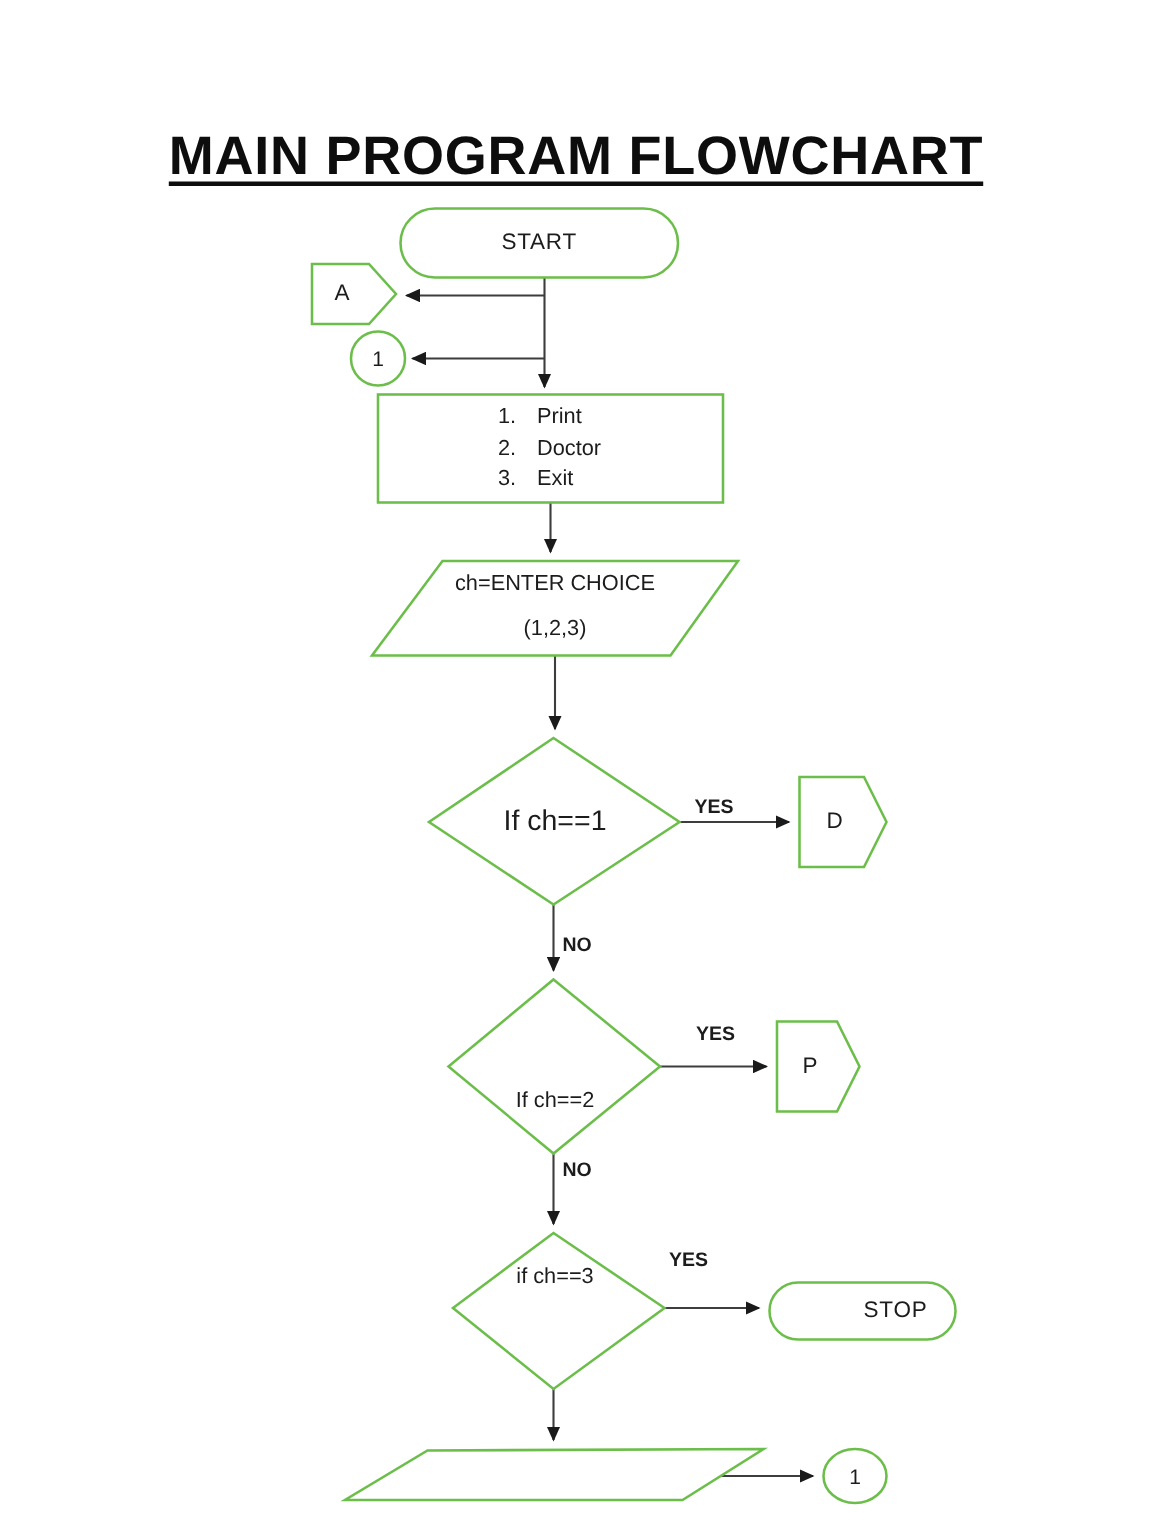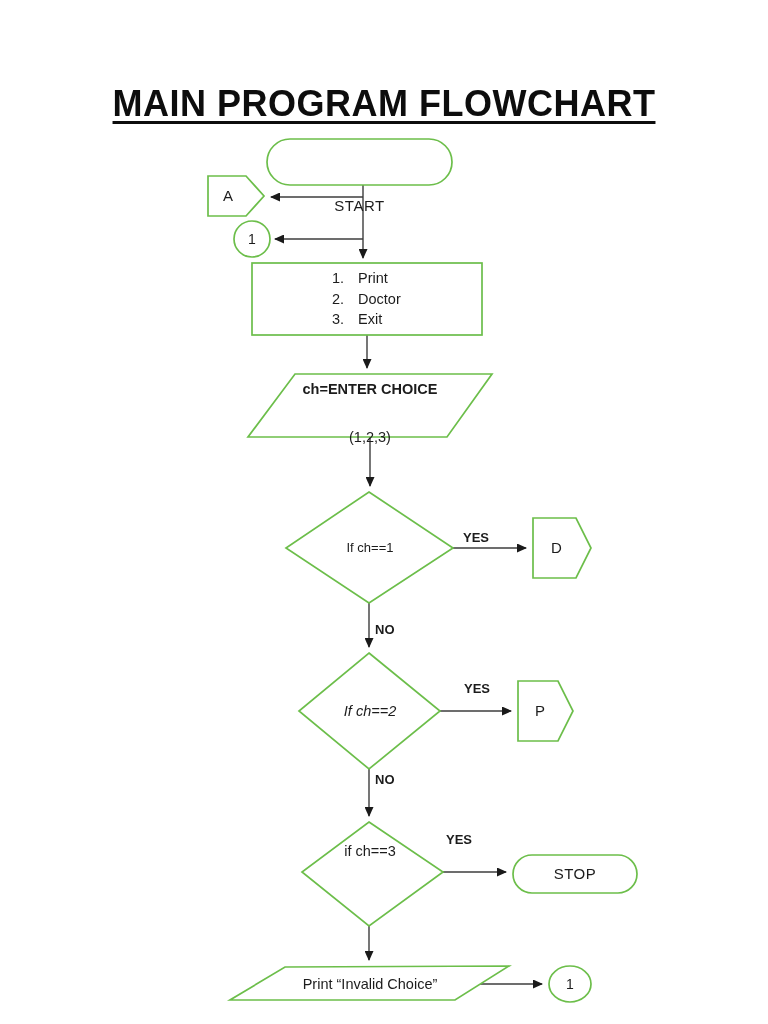--- a/index.html
+++ b/index.html
@@ -106,7 +106,7 @@
     <ellipse class="shape" cx="570" cy="984" rx="21" ry="18"></ellipse>
   </svg>
 
-  <div class="lbl" style="left:267px;top:139px;width:185px;line-height:46px;letter-spacing:.5px;margin-top:44px;">START</div>
+  <div class="lbl" style="left:267px;top:139px;width:185px;line-height:46px;letter-spacing:.5px;">START</div>
 
   <div class="lbl" style="left:206px;top:176px;width:44px;line-height:40px;">A</div>
 

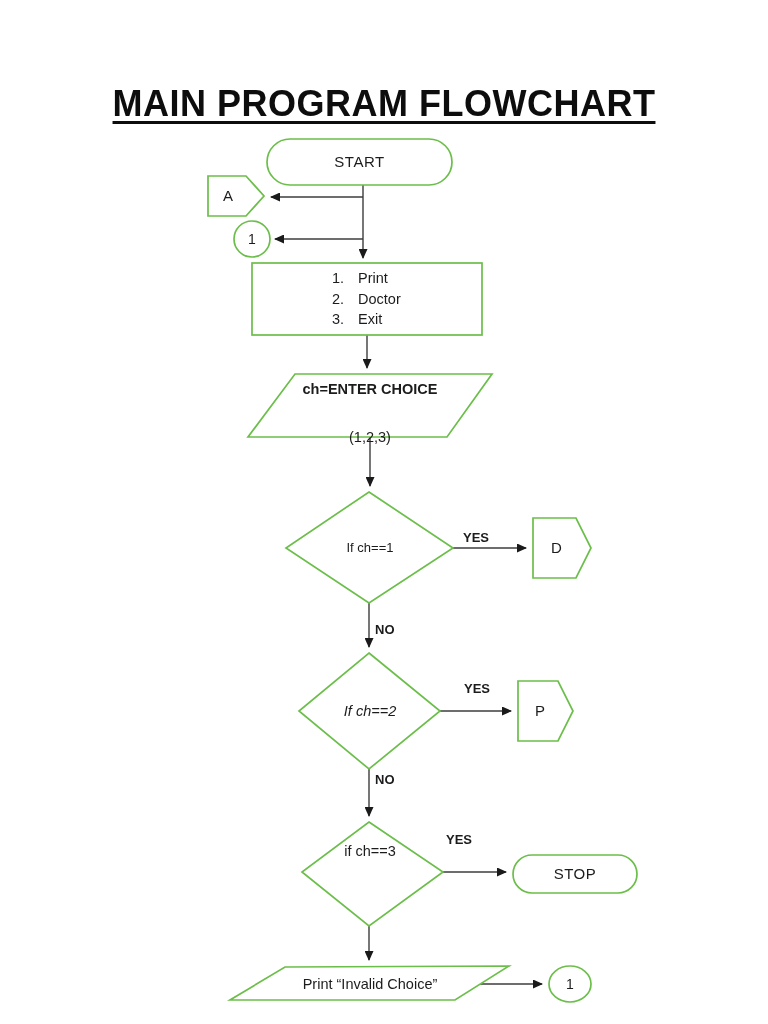--- a/index.html
+++ b/index.html
@@ -61,7 +61,7 @@
     left:266px;top:379px;width:208px;
     text-align:center;font-size:14.5px;
   }
-  .io .l1{line-height:21px;font-weight:bold;}
+  .io .l1{line-height:21px;}
   .io .l2{line-height:21px;margin-top:27px;}
 </style>
 </head>

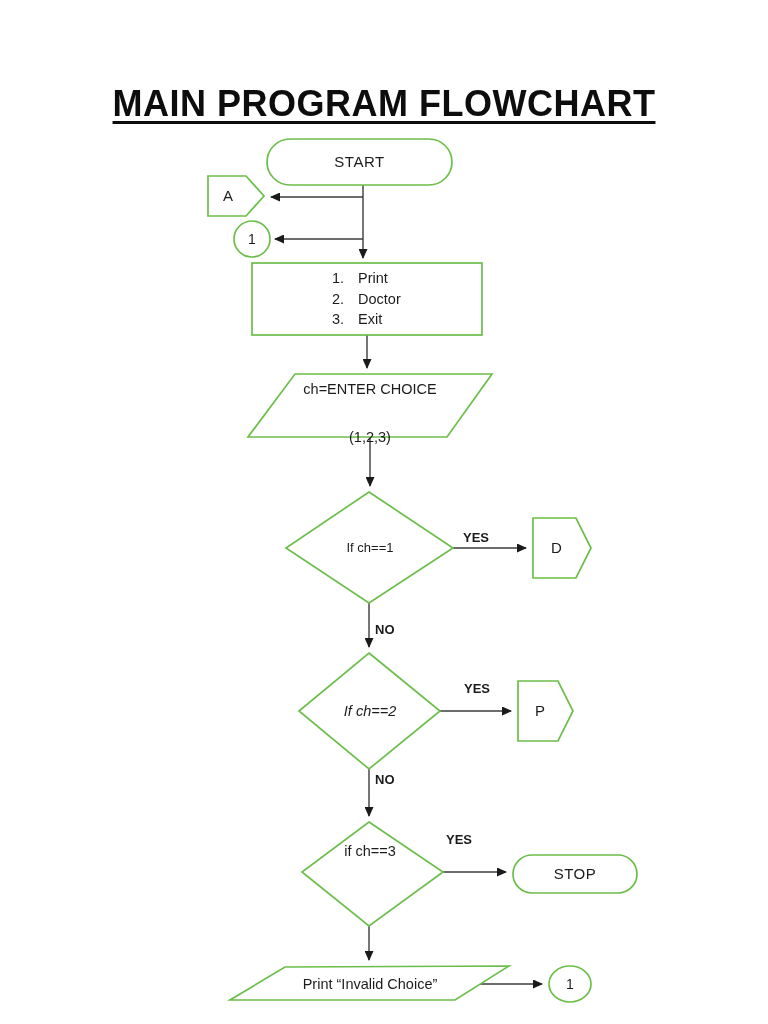--- a/index.html
+++ b/index.html
@@ -62,7 +62,7 @@
     text-align:center;font-size:14.5px;
   }
   .io .l1{line-height:21px;}
-  .io .l2{line-height:21px;margin-top:27px;}
+  .io .l2{line-height:21px;margin-top:9px;}
 </style>
 </head>
 <body>

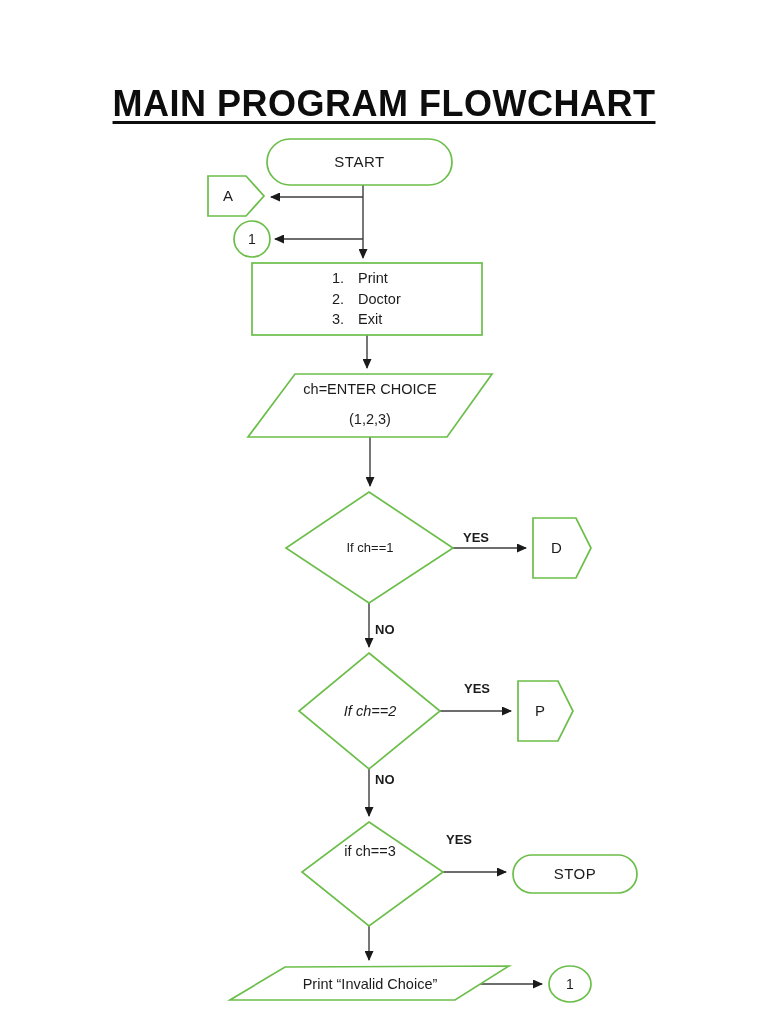--- a/index.html
+++ b/index.html
@@ -132,7 +132,7 @@
     <div class="l2">(1,2,3)</div>
   </div>
 
-  <div class="lbl" style="left:294px;top:534px;width:152px;line-height:28px;font-size:13px;">If ch==1</div>
+  <div class="lbl" style="left:294px;top:534px;width:152px;line-height:28px;font-size:19px;">If ch==1</div>
 
   <div class="lbl" style="left:533px;top:518px;width:47px;line-height:60px;">D</div>
 

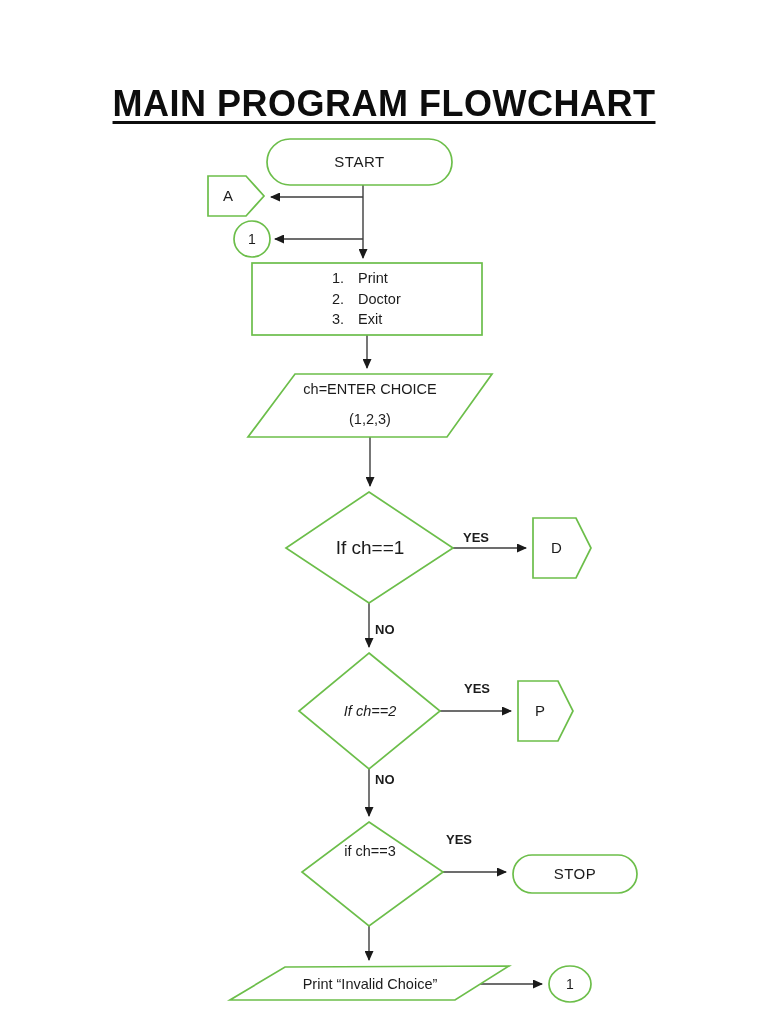--- a/index.html
+++ b/index.html
@@ -136,7 +136,7 @@
 
   <div class="lbl" style="left:533px;top:518px;width:47px;line-height:60px;">D</div>
 
-  <div class="lbl" style="left:294px;top:697px;width:152px;line-height:28px;font-size:14.5px;font-style:italic;">If ch==2</div>
+  <div class="lbl" style="left:294px;top:720px;width:152px;line-height:28px;font-size:14.5px;">If ch==2</div>
 
   <div class="lbl" style="left:518px;top:681px;width:44px;line-height:60px;">P</div>
 

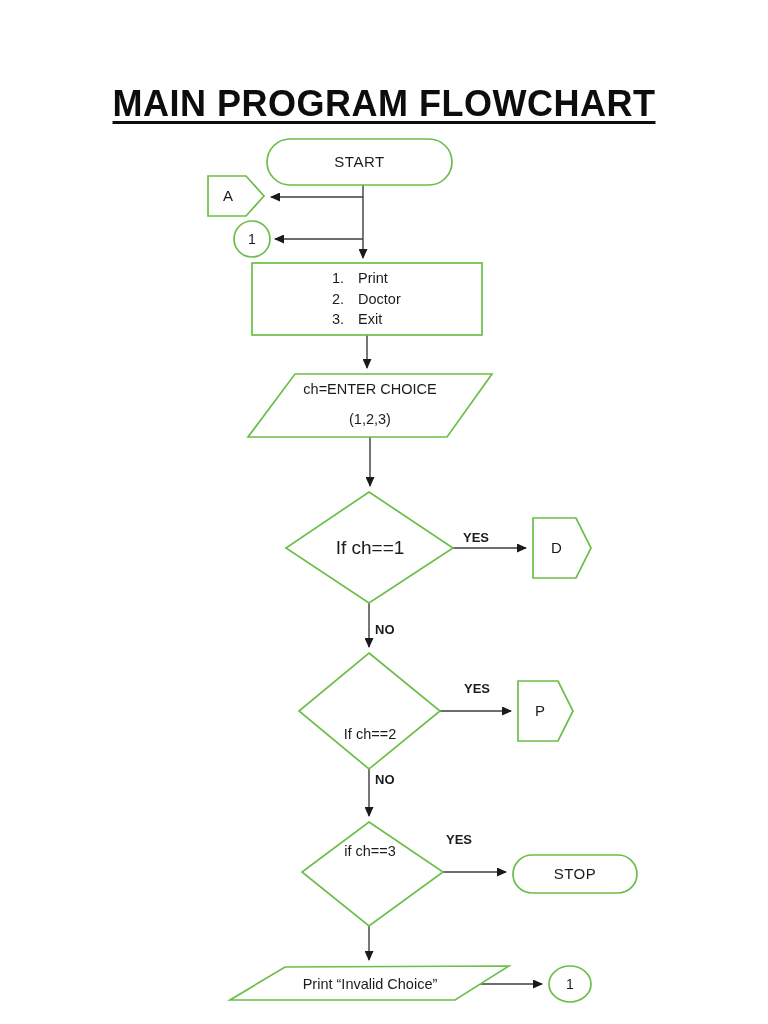--- a/index.html
+++ b/index.html
@@ -142,7 +142,7 @@
 
   <div class="lbl" style="left:295px;top:837px;width:150px;line-height:28px;font-size:14.5px;">if ch==3</div>
 
-  <div class="lbl" style="left:513px;top:855px;width:124px;line-height:38px;letter-spacing:.5px;">STOP</div>
+  <div class="lbl" style="left:513px;top:855px;width:124px;line-height:38px;letter-spacing:.5px;padding-left:22px;">STOP</div>
 
   <div class="lbl" style="left:255px;top:970px;width:230px;line-height:28px;font-size:14.5px;">Print “Invalid Choice”</div>
 

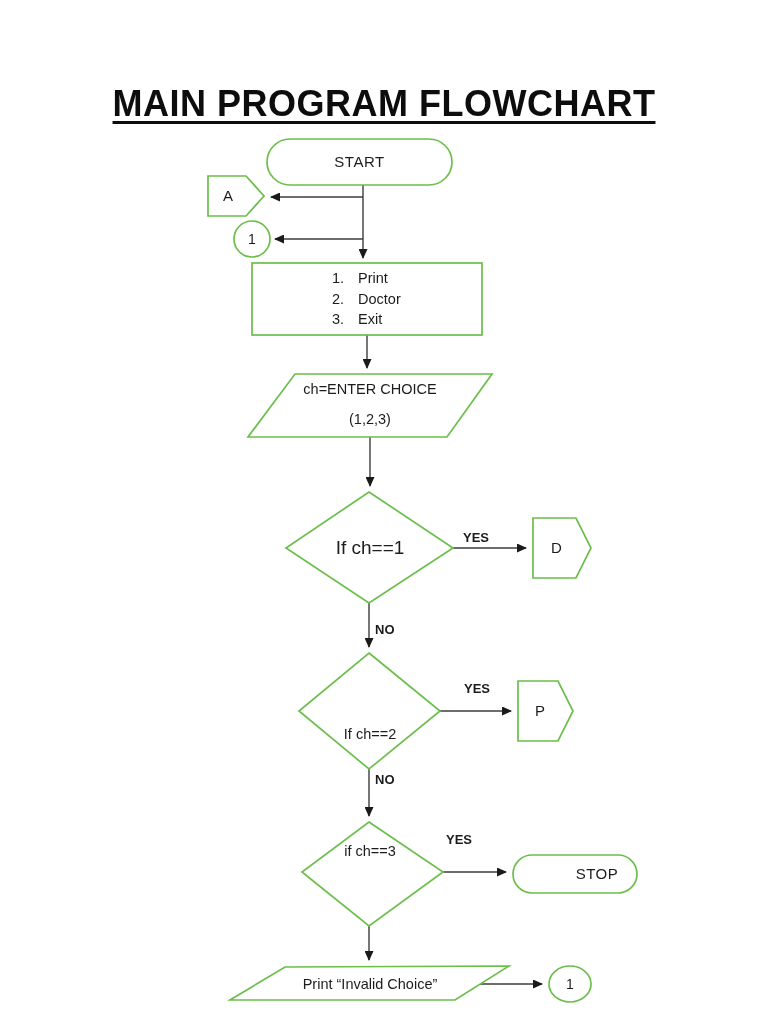--- a/index.html
+++ b/index.html
@@ -144,7 +144,6 @@
 
   <div class="lbl" style="left:513px;top:855px;width:124px;line-height:38px;letter-spacing:.5px;padding-left:22px;">STOP</div>
 
-  <div class="lbl" style="left:255px;top:970px;width:230px;line-height:28px;font-size:14.5px;">Print “Invalid Choice”</div>
 
   <div class="lbl" style="left:549px;top:966px;width:42px;line-height:36px;font-size:14px;">1</div>
 

